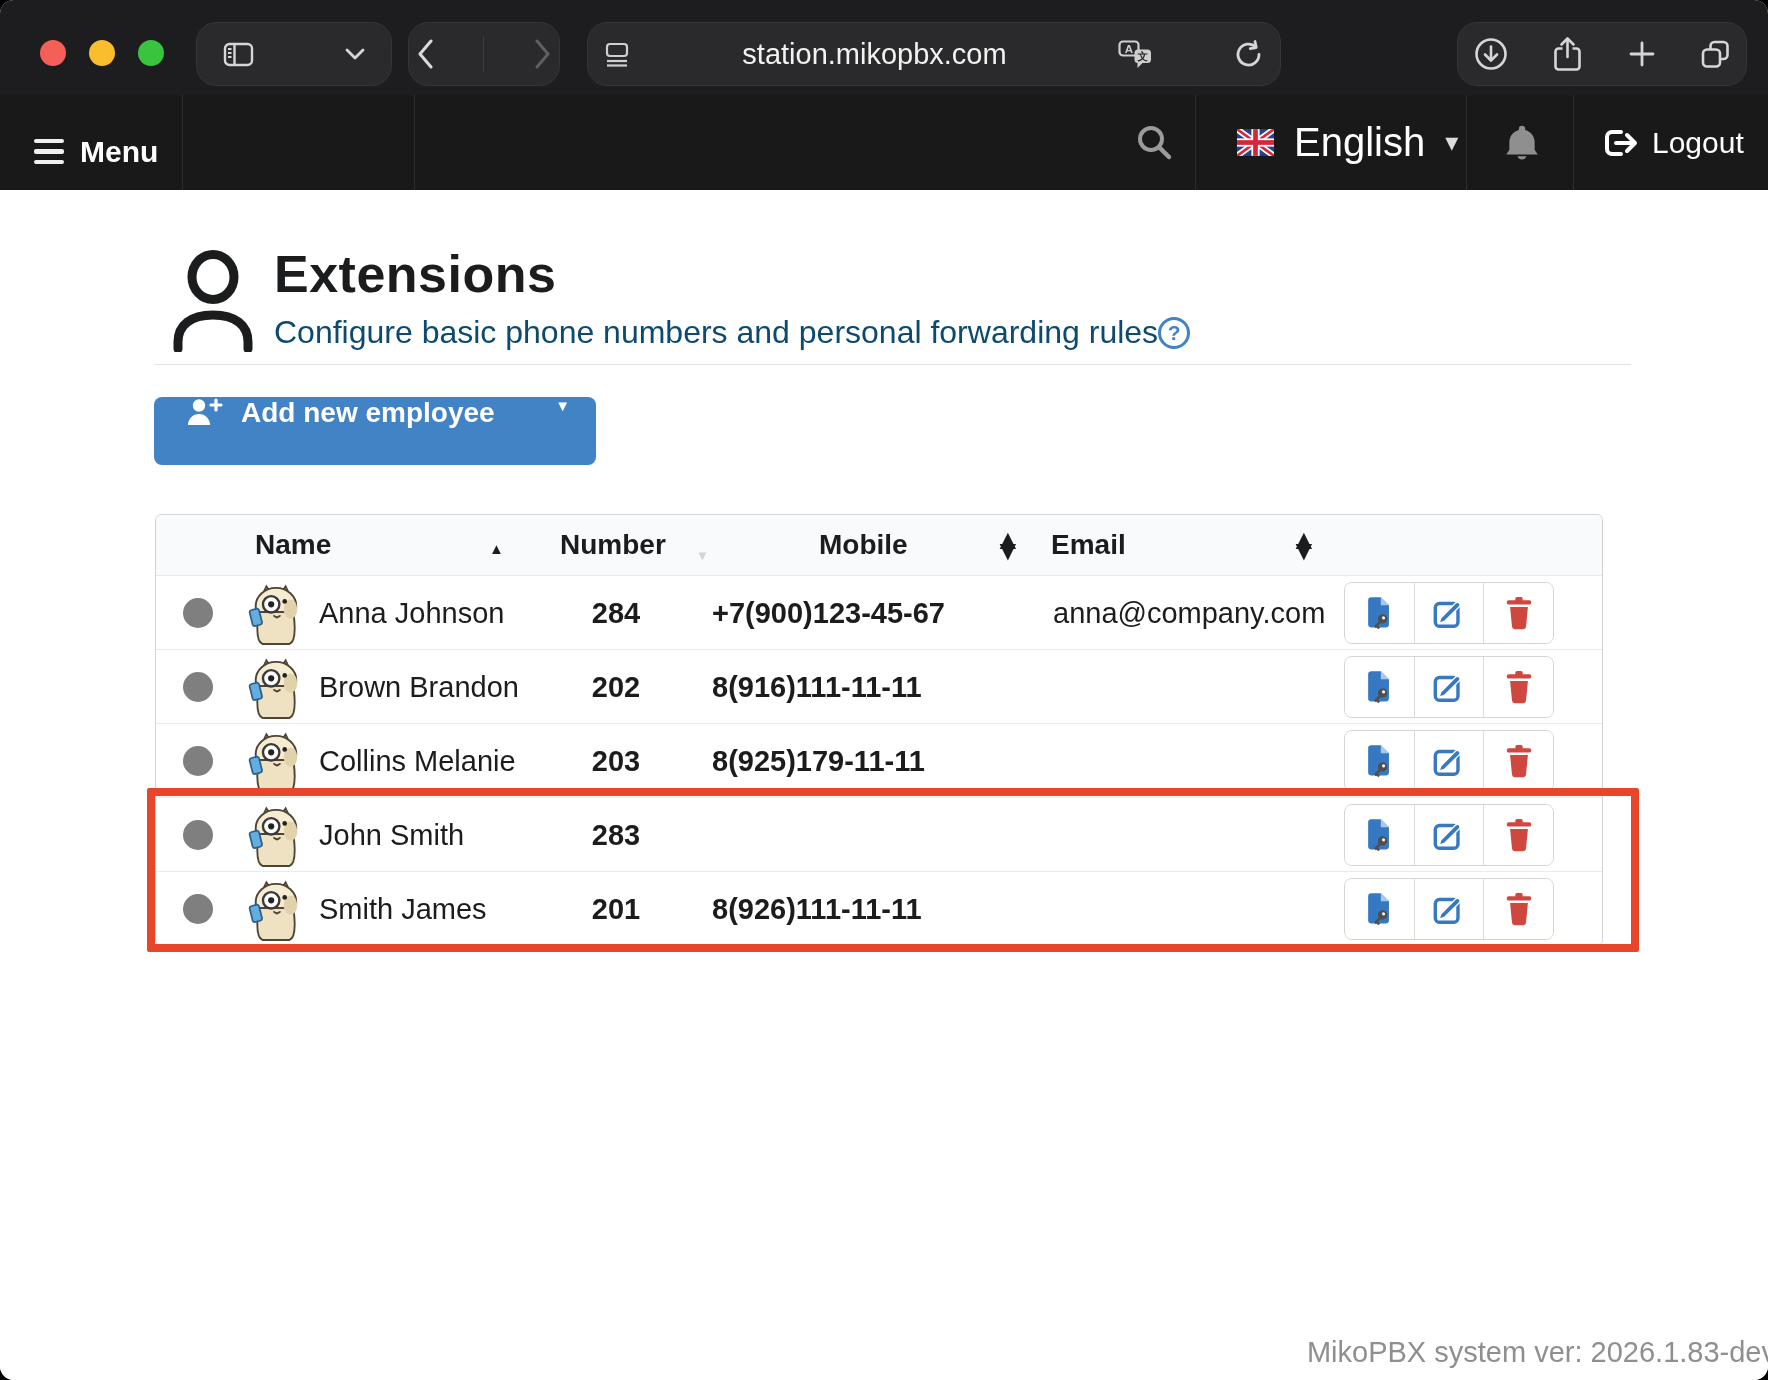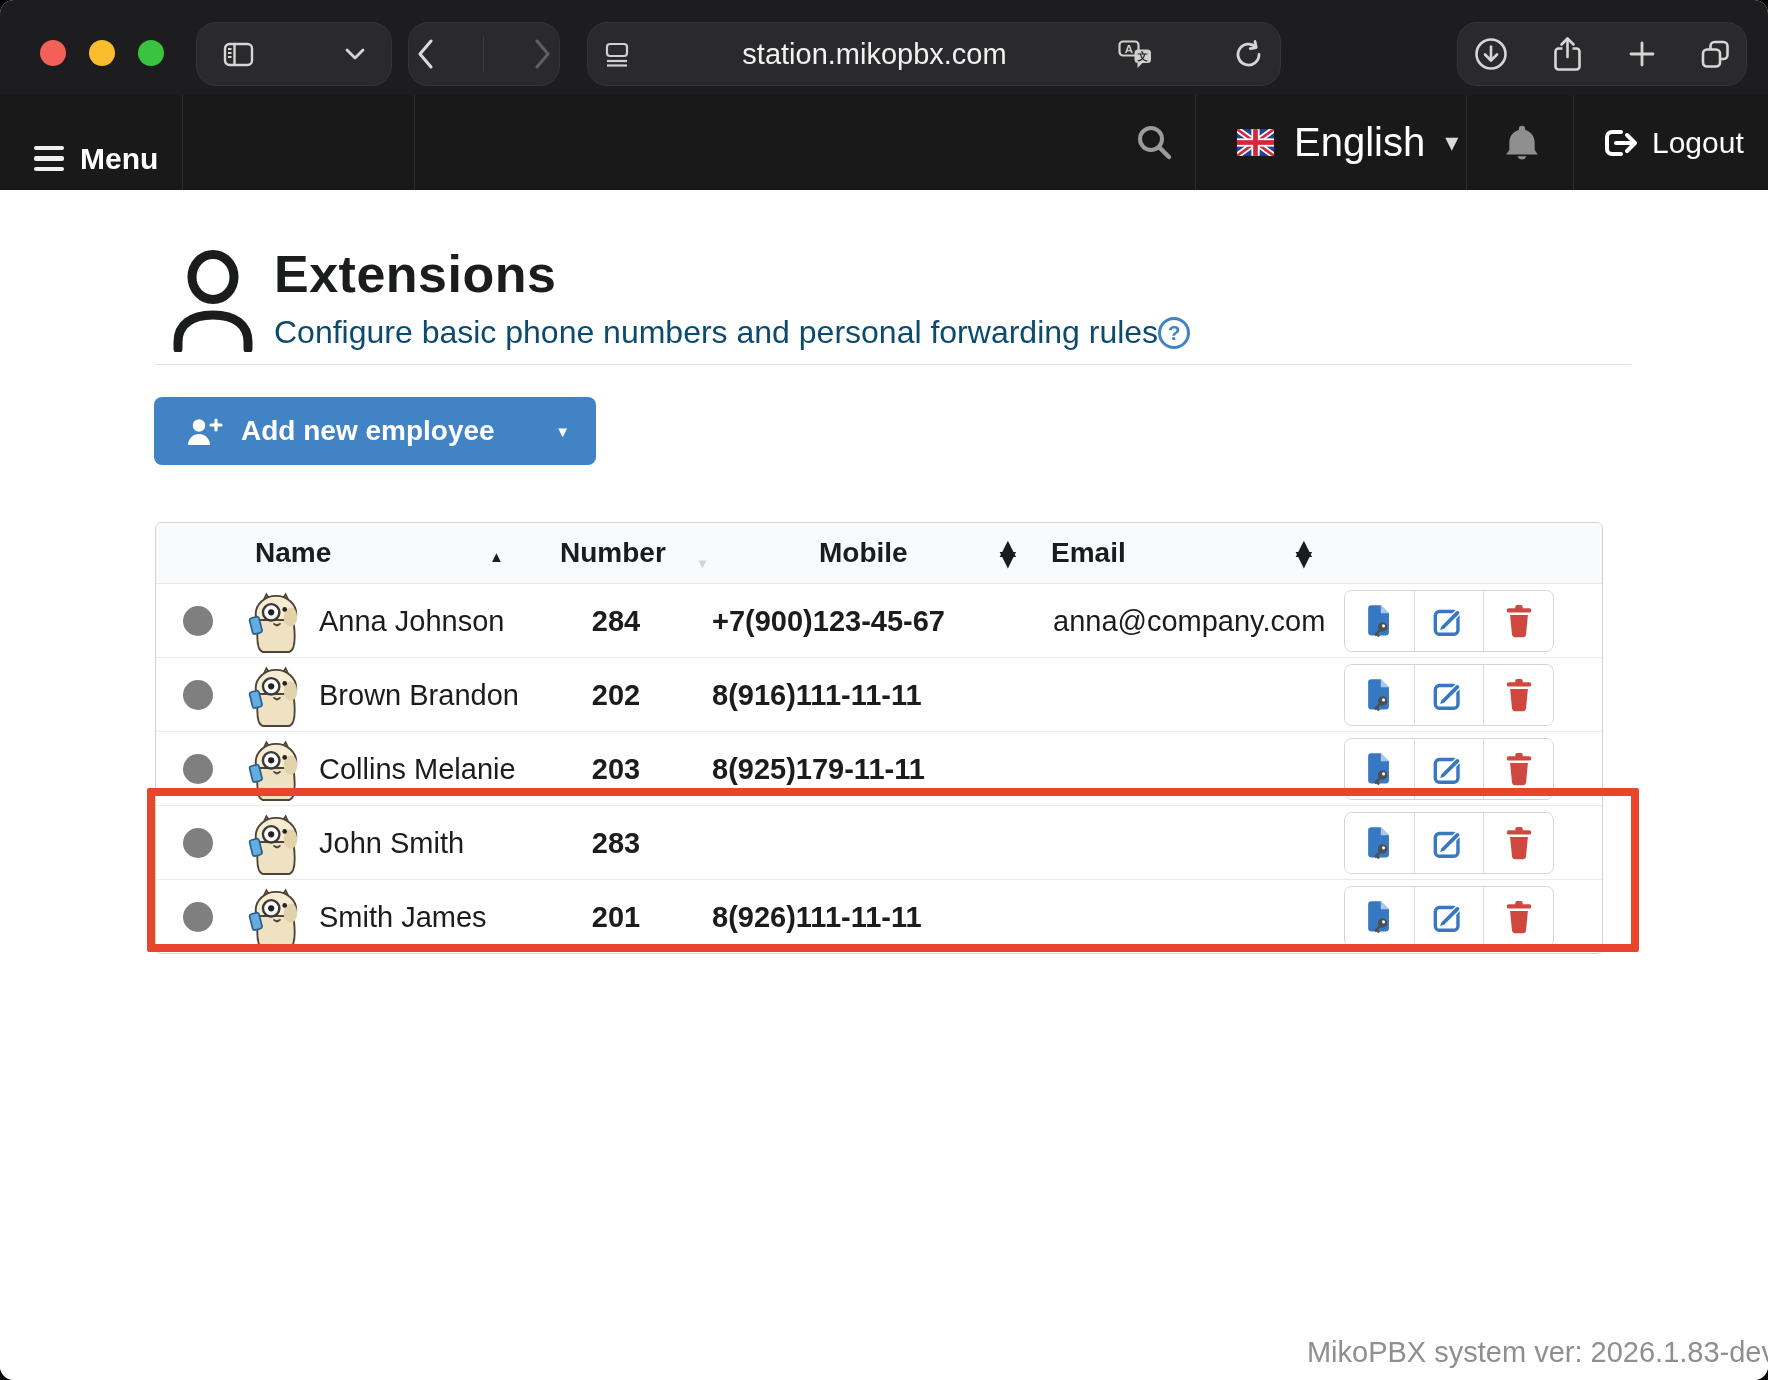--- a/index.html
+++ b/index.html
@@ -24,7 +24,7 @@
   
   .appbar { position:absolute; top:95px; left:0; right:0; height:95px; background:#191919; }
   .appbar .vsep { position:absolute; top:0; width:1px; height:95px; background:#2d2d2d; }
-  .menu-btn { position:absolute; left:34px; top:16px; height:95px; display:flex; align-items:center; gap:16px; background:none; border:none; cursor:pointer; }
+  .menu-btn { position:absolute; left:34px; top:9px; height:95px; display:flex; align-items:center; gap:16px; background:none; border:none; cursor:pointer; }
   .hamburger { display:flex; flex-direction:column; gap:6px; }
   .hamburger i { display:block; width:30px; height:4.5px; border-radius:2px; background:#f0f0f0; }
   .menu-label { color:#fff; font-size:30px; font-weight:600; }

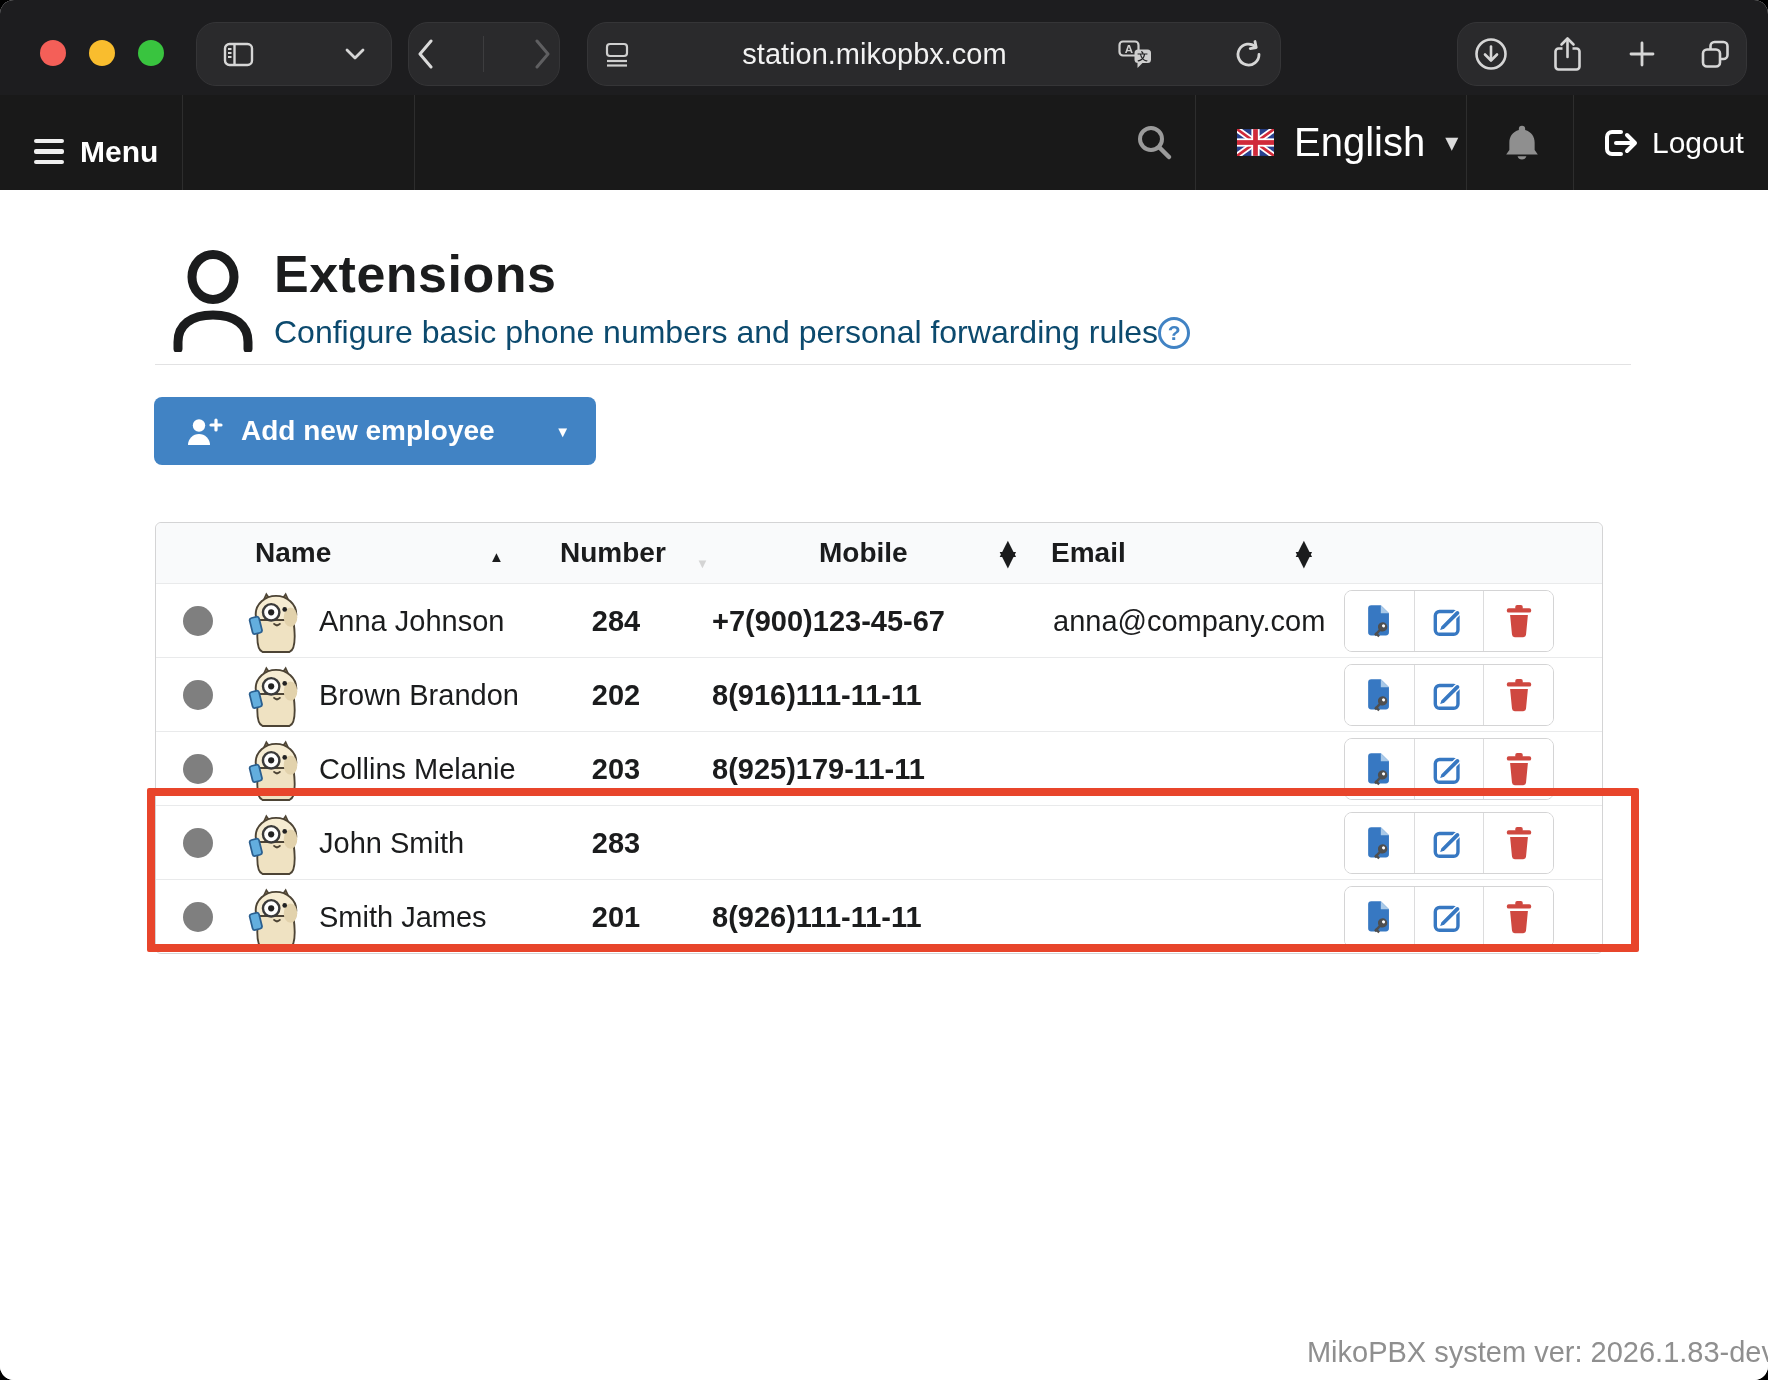--- a/index.html
+++ b/index.html
@@ -47,7 +47,7 @@
   .help-icon::after { content:"?"; color:#4183c4; font-size:21px; font-weight:bold; }
   .rule { position:absolute; left:155px; top:174px; width:1476px; height:1px; background:#e2e2e3; }
 
-  .add-btn { position:absolute; left:154px; top:207px; width:442px; height:68px; background:#4183c4; border:none; border-radius:8px; display:flex; align-items:center; padding:0 26px 0 32px; cursor:pointer; }
+  .add-btn { position:absolute; left:154px; top:207px; width:442px; height:68px; background:#4183c4; border:none; border-radius:8px; display:flex; align-items:flex-start; padding:0 26px 0 32px; cursor:pointer; }
   .add-btn-label { color:#fff; font-size:28px; font-weight:bold; margin-left:18px; }
   .add-btn-caret { margin-left:auto; }
   .add-btn-caret::after { content:"▼"; color:#fff; font-size:15px; }

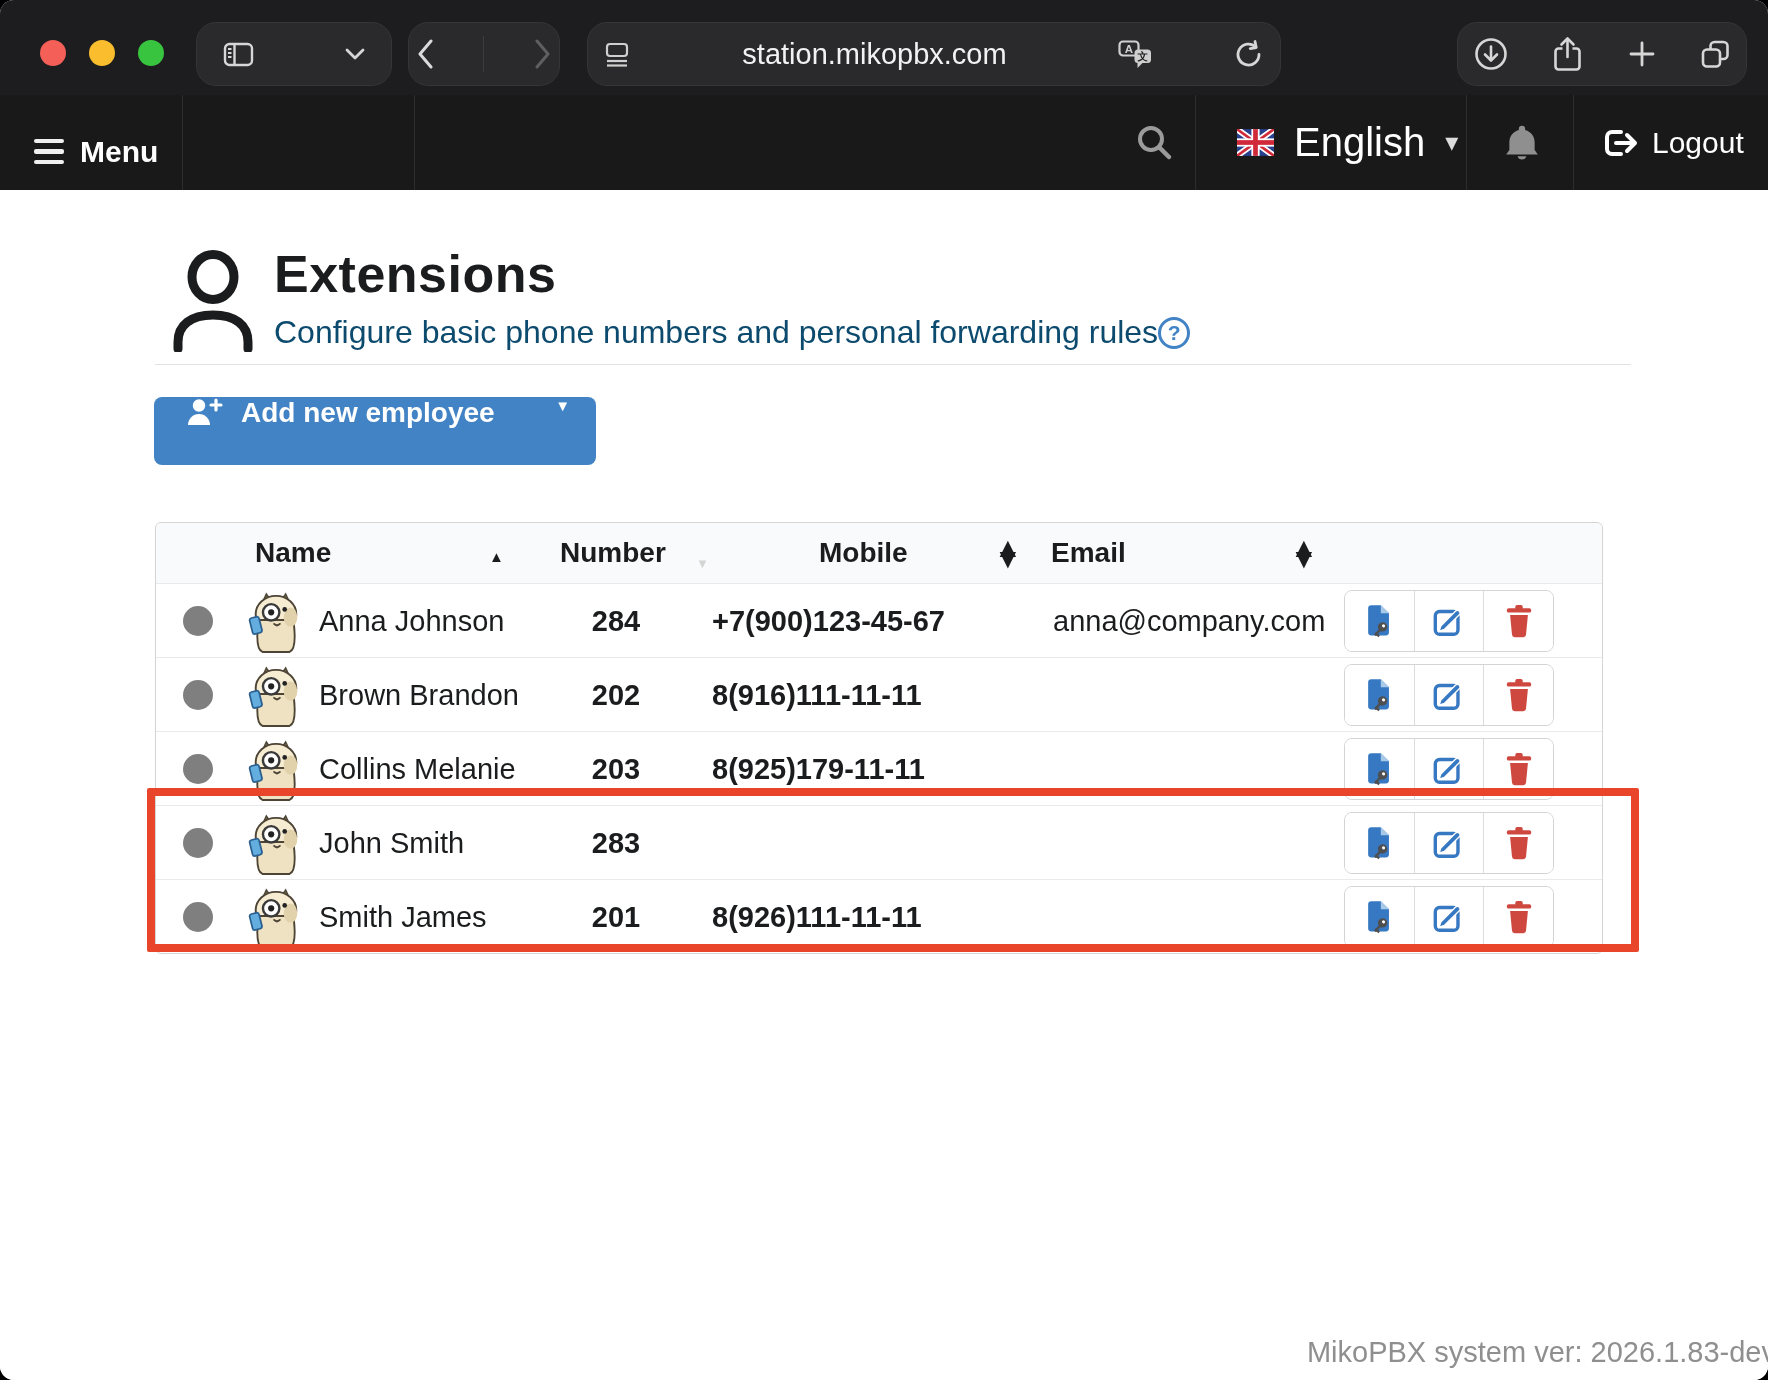--- a/index.html
+++ b/index.html
@@ -61,7 +61,7 @@
   .auto-caret::after { content:"▾"; color:#777; font-size:24px; }
 
   
-  .table { position:absolute; left:155px; top:324px; width:1448px; border:1px solid #d4d4d5; border-radius:6px; background:#fff;margin-top:8px; }
+  .table { position:absolute; left:155px; top:324px; width:1448px; border:1px solid #d4d4d5; border-radius:6px; background:#fff; }
   .thead { position:relative; height:60px; background:#f9fafb; border-radius:6px 6px 0 0; }
   .thead span { position:absolute; top:50%; transform:translateY(-50%); font-size:28px; font-weight:bold; color:#1b1c1d; cursor:pointer; }
   .h-name { left:99px; } .h-number { left:404px; } .h-mobile { left:663px; } .h-email { left:895px; }

